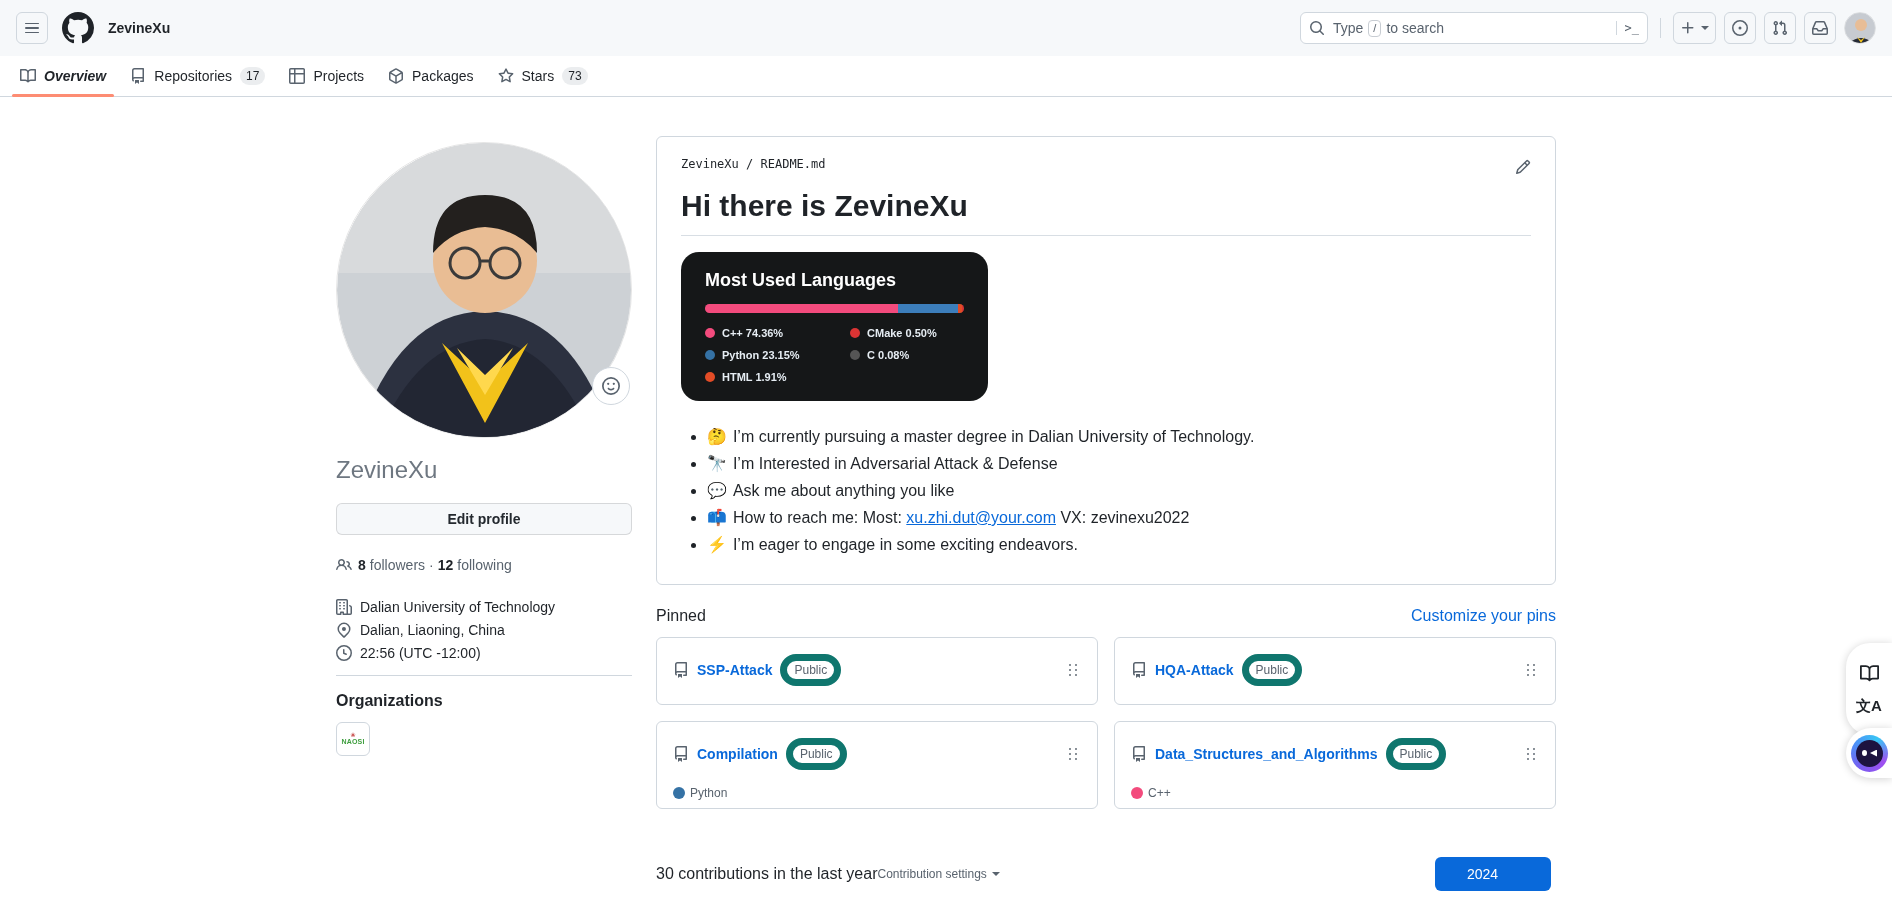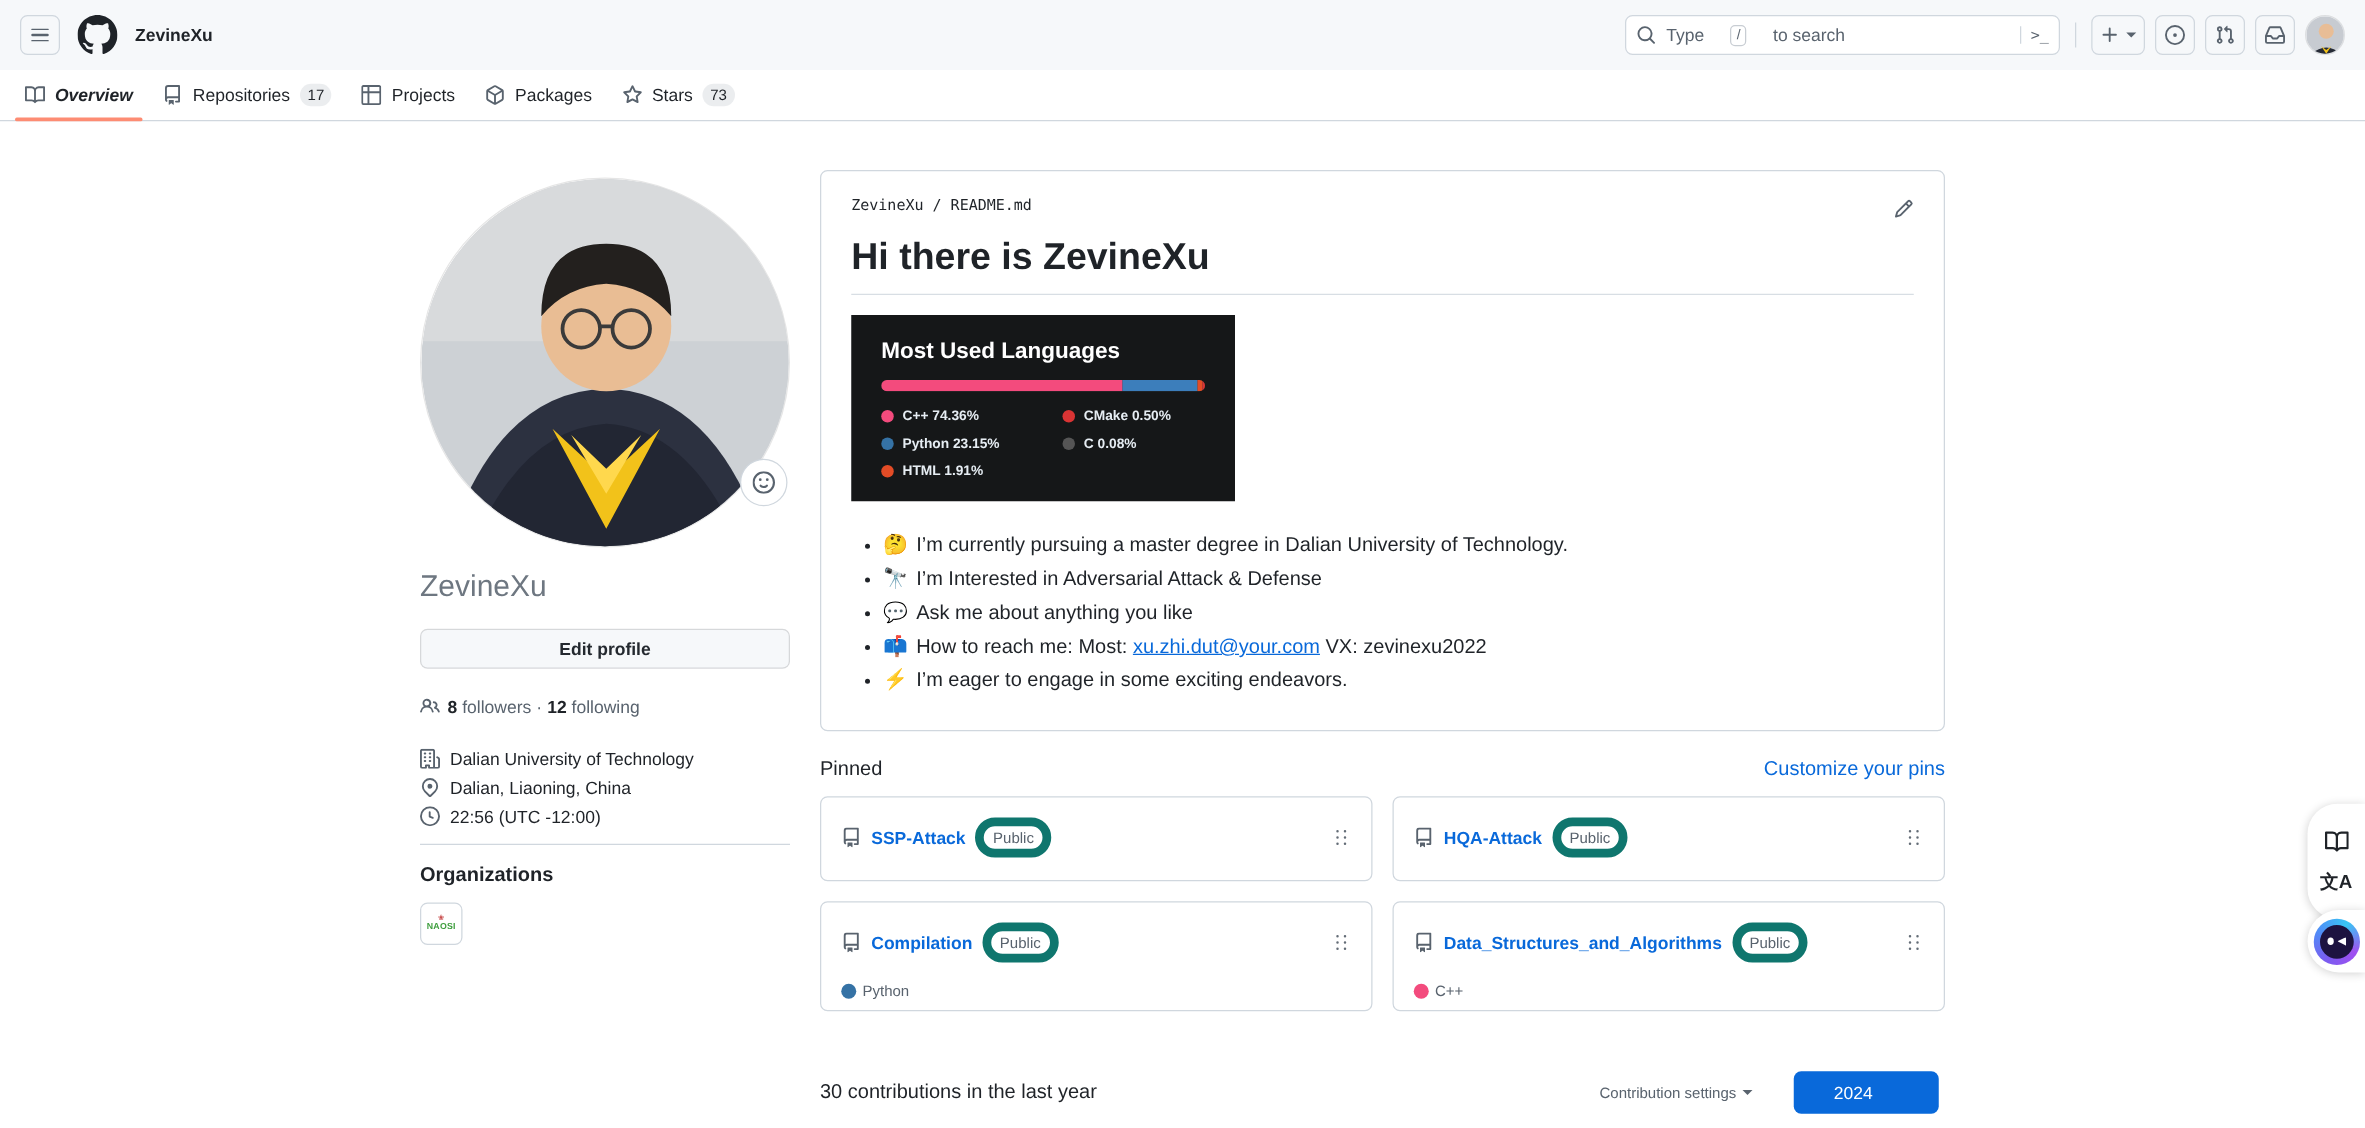--- a/index.html
+++ b/index.html
@@ -17,7 +17,7 @@
   .search-box { width:348px; height:32px; border:1px solid #d0d7de; border-radius:6px; background:#fff;
     display:flex; align-items:center; padding:0 8px; color:#59636e; }
   .search-box .mag { width:16px; height:16px; margin-right:8px; color:#59636e; flex:none; }
-  .search-placeholder { display:flex; align-items:center; gap:21px; font-size:14px; color:#59636e; flex:1; }
+  .search-placeholder { display:flex; align-items:center; gap:5px; font-size:14px; color:#59636e; flex:1; }
   .key-hint { border:1px solid #c8cdd3; border-radius:4px; font-size:11px; line-height:15px; padding:0 4px; color:#59636e; background:#fff; }
   .cmd-hint { border-left:1px solid #d0d7de; padding-left:8px; margin-left:8px; font-family:"DejaVu Sans Mono", monospace; font-size:12px; color:#59636e; }
   .v-divider { width:1px; height:20px; background:#d0d7de; margin:0 4px; }

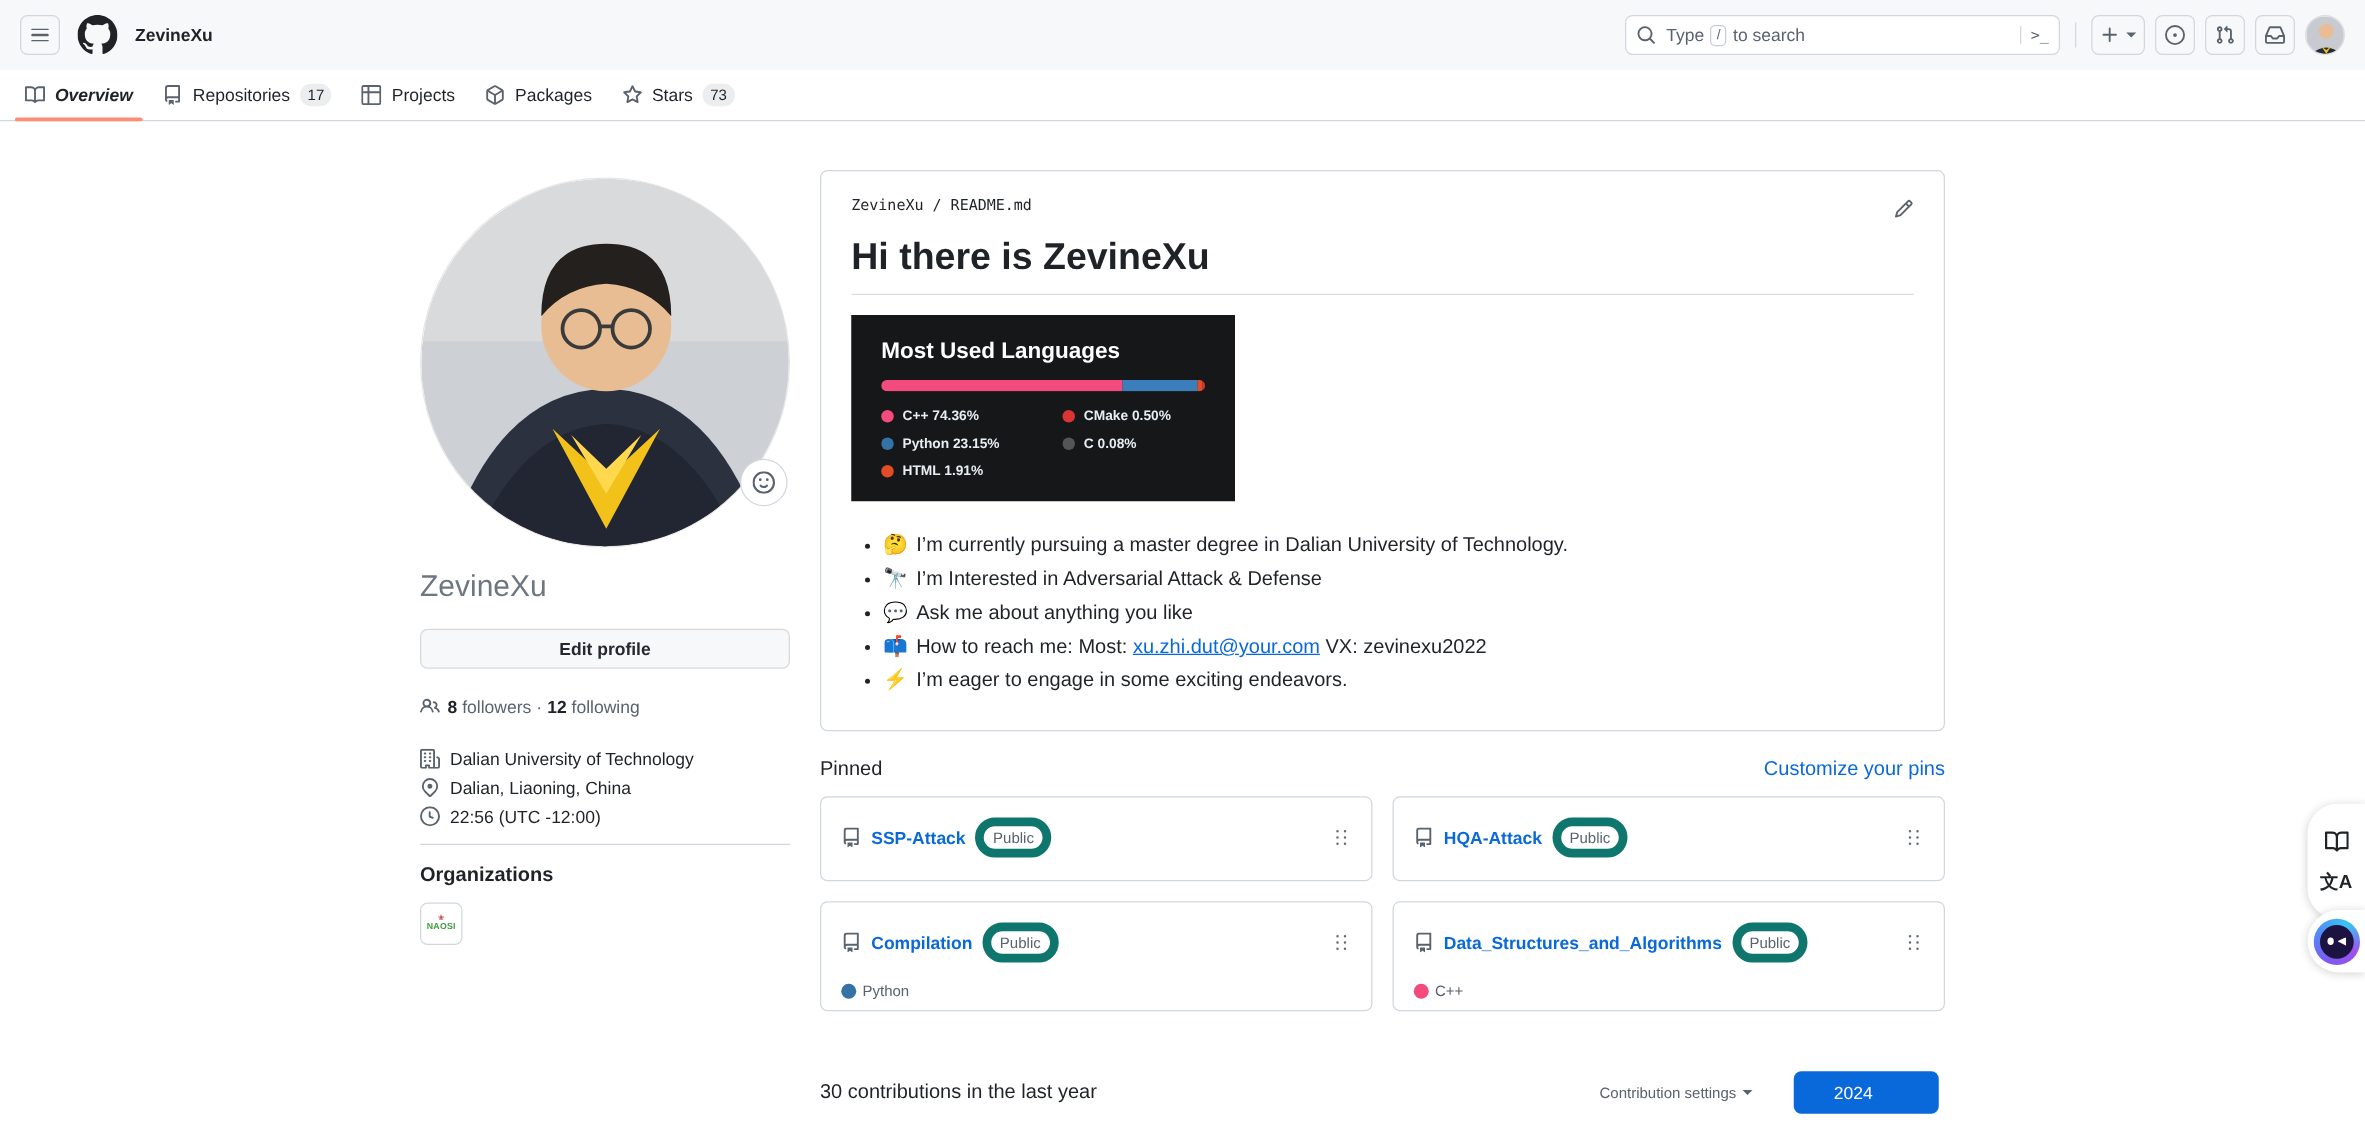--- a/index.html
+++ b/index.html
@@ -69,7 +69,7 @@
     display:flex; align-items:center; justify-content:center; background:none; border:none; }
   .edit-readme svg { width:16px; height:16px; }
   .readme-title { margin-top:16px; font-size:30px; font-weight:600; line-height:38px; padding-bottom:10px; border-bottom:1px solid #d8dee4; }
-  .lang-card { margin-top:16px; width:307px; background:#151718; border-radius:0; padding:18px 24px; }
+  .lang-card { margin-top:16px; width:307px; background:#151718; border-radius:18px; padding:18px 24px; }
   .lang-card-title { color:#fff; font-size:18px; font-weight:bold; }
   .lang-bar { margin-top:13px; height:9px; border-radius:5px; overflow:hidden; display:flex; background:#333; }
   .lang-bar i { display:block; height:100%; }

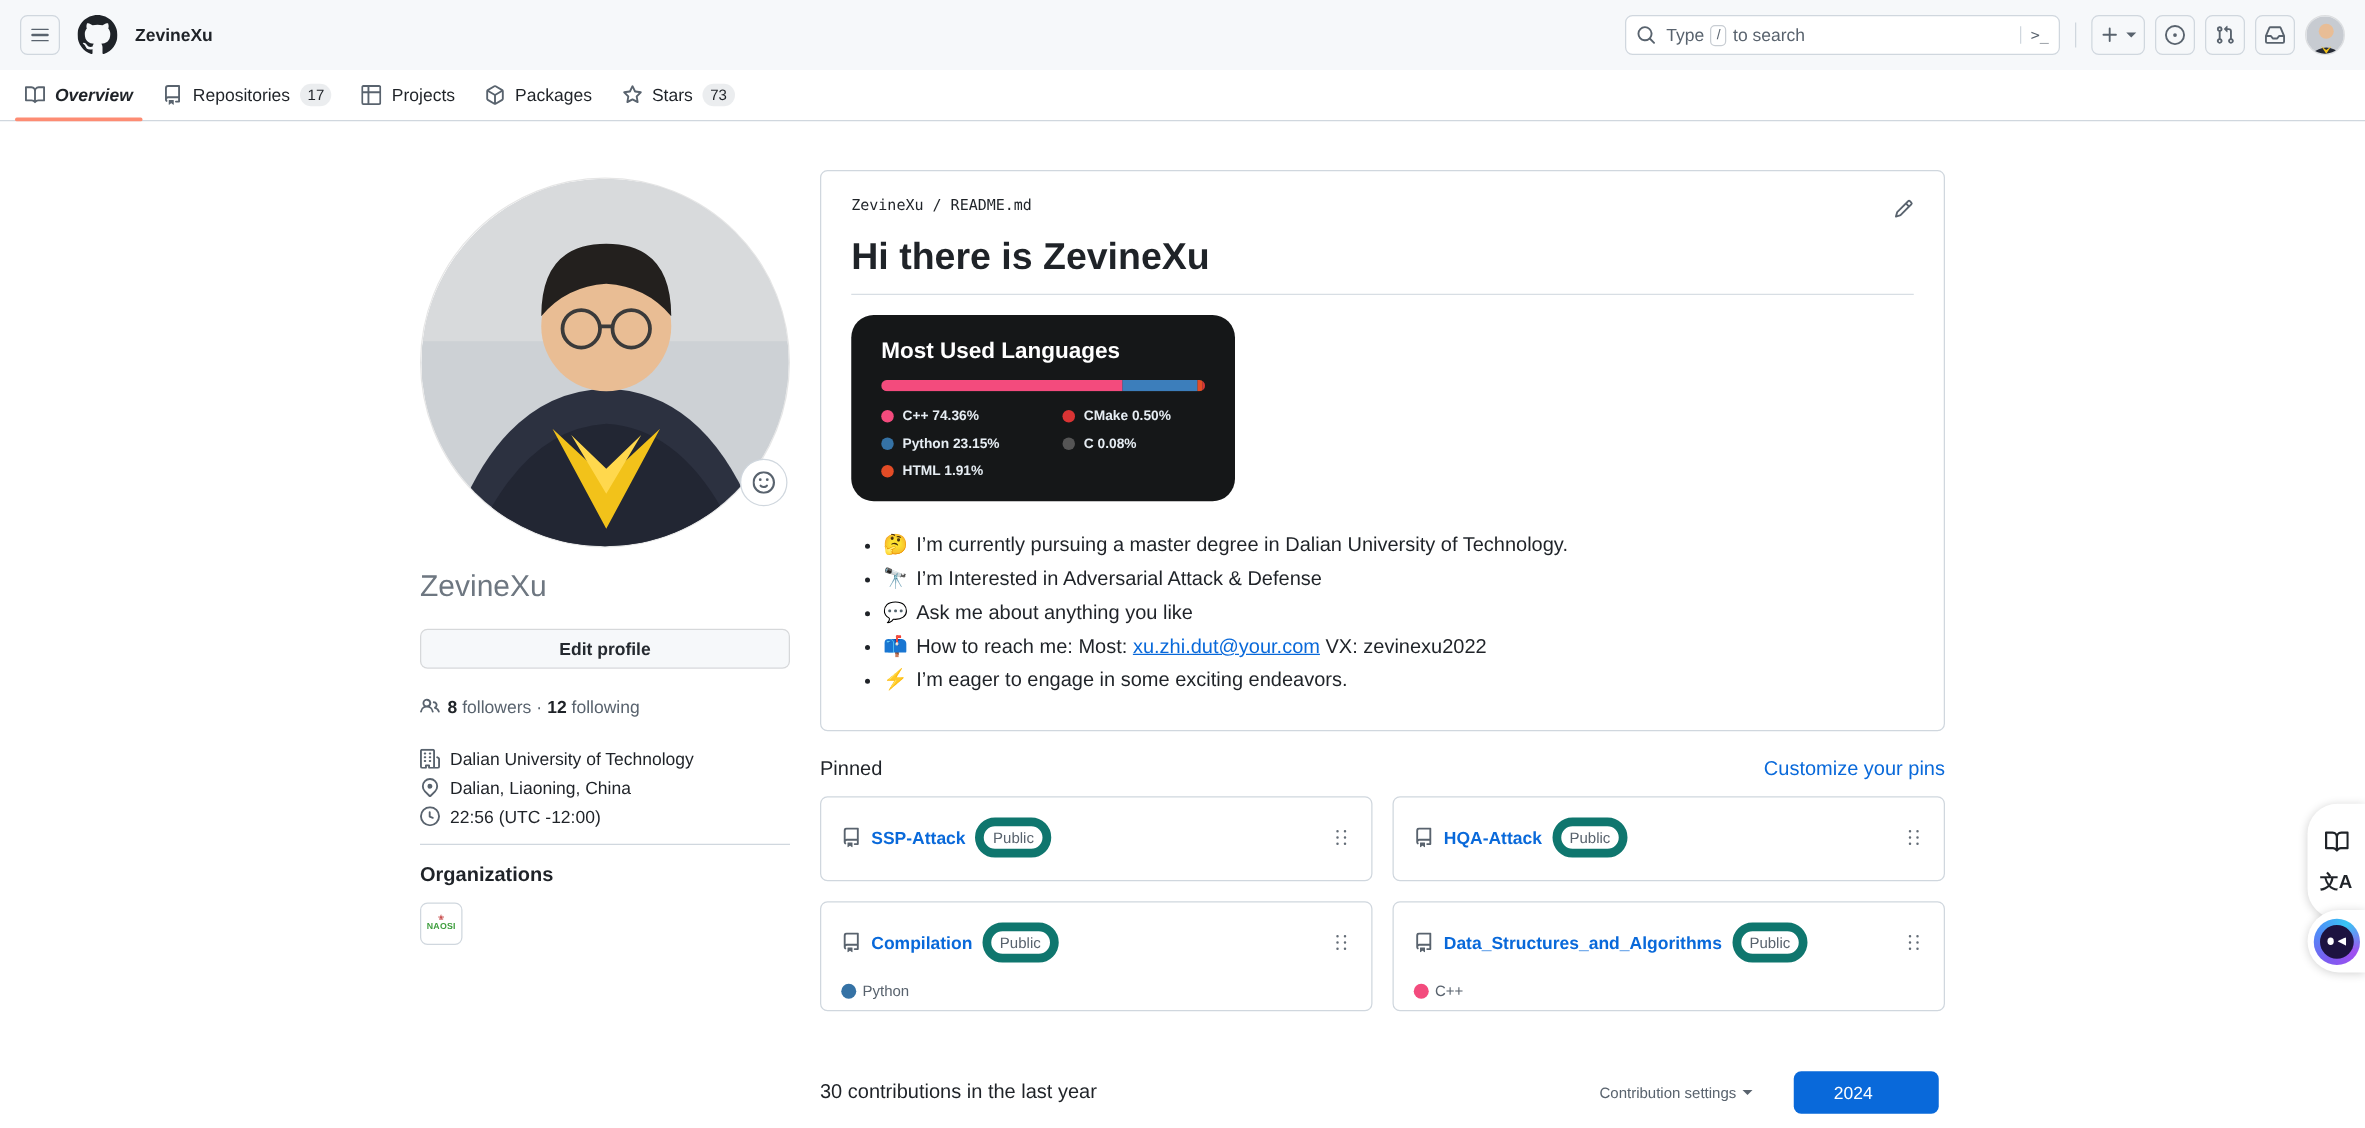--- a/index.html
+++ b/index.html
@@ -101,7 +101,7 @@
   
   .contrib-section { margin-top:48px; display:flex; }
   .contrib-left { width:746px; flex:none; }
-  .contrib-head { display:flex; align-items:center; justify-content:space-between; height:34px; }
+  .contrib-head { display:flex; align-items:center; height:34px; }
   .contrib-title { font-size:16px; font-weight:400; }
   .contrib-settings { font-size:12px; color:#59636e; display:flex; align-items:center; gap:4px; cursor:pointer; }
   .contrib-settings .caret-down { border-top-color:#59636e; margin-left:1px; }

